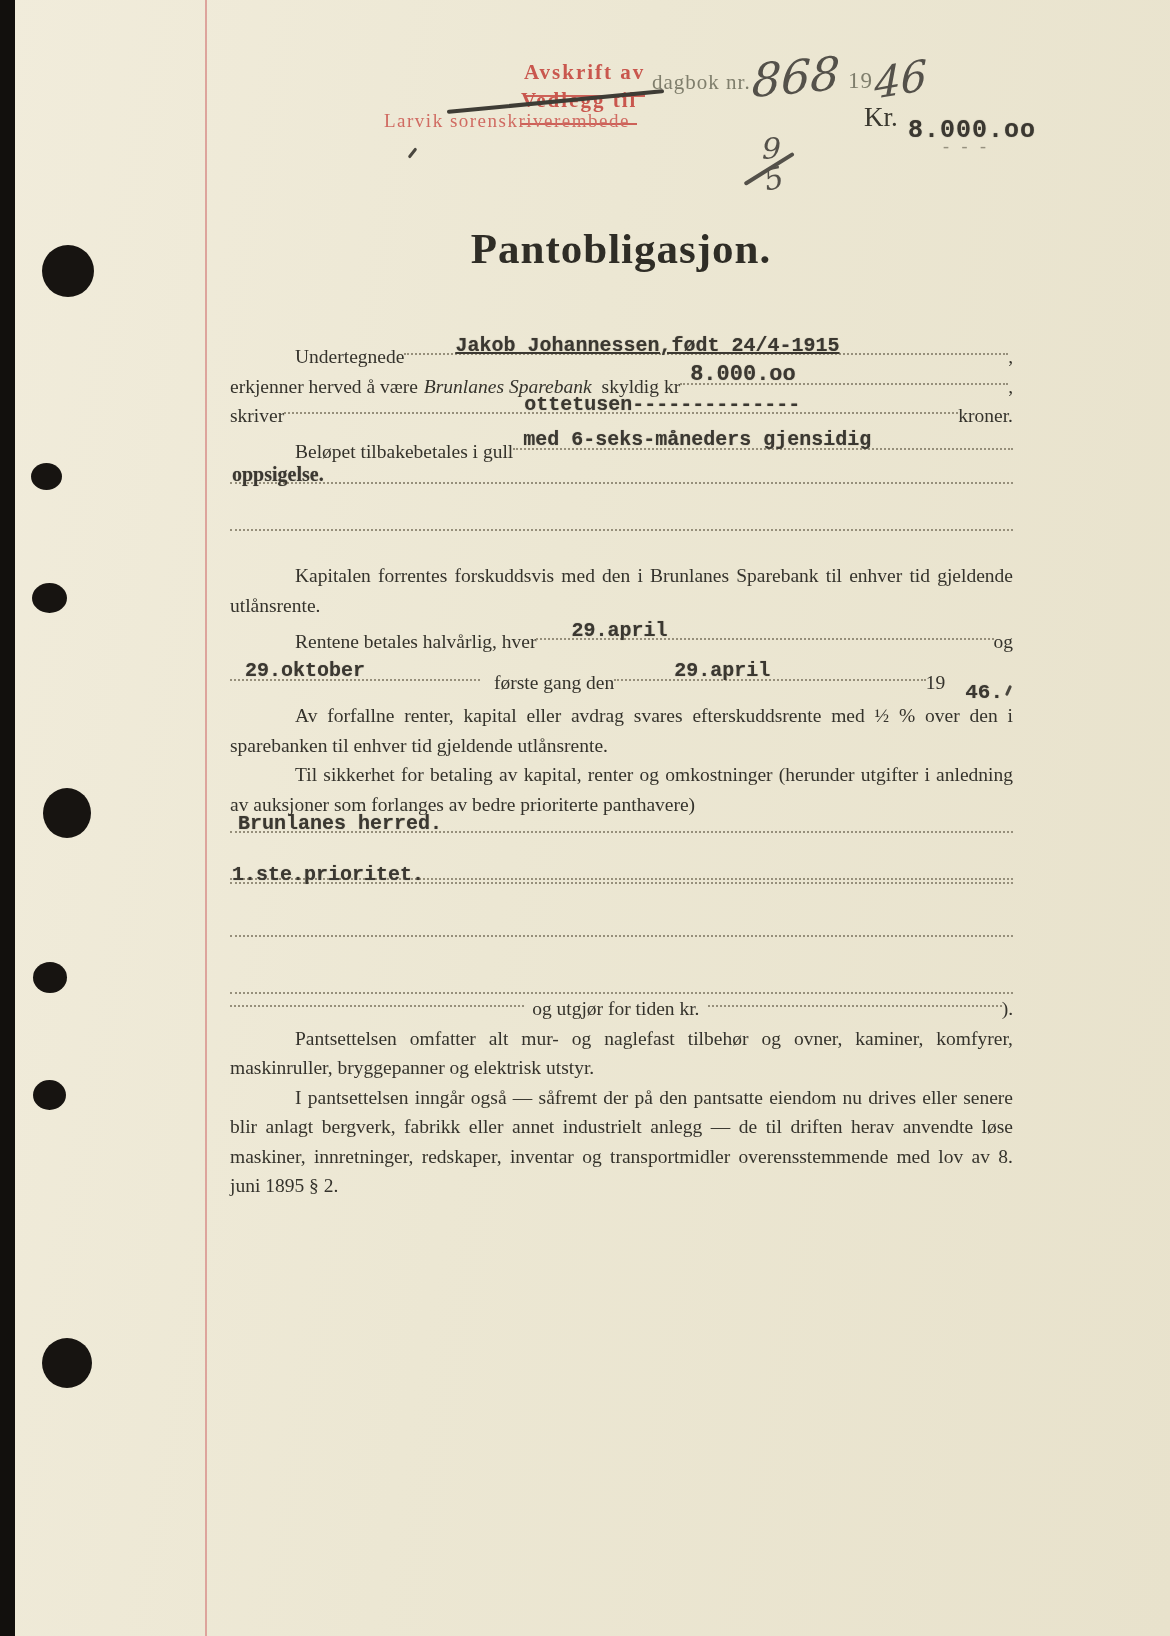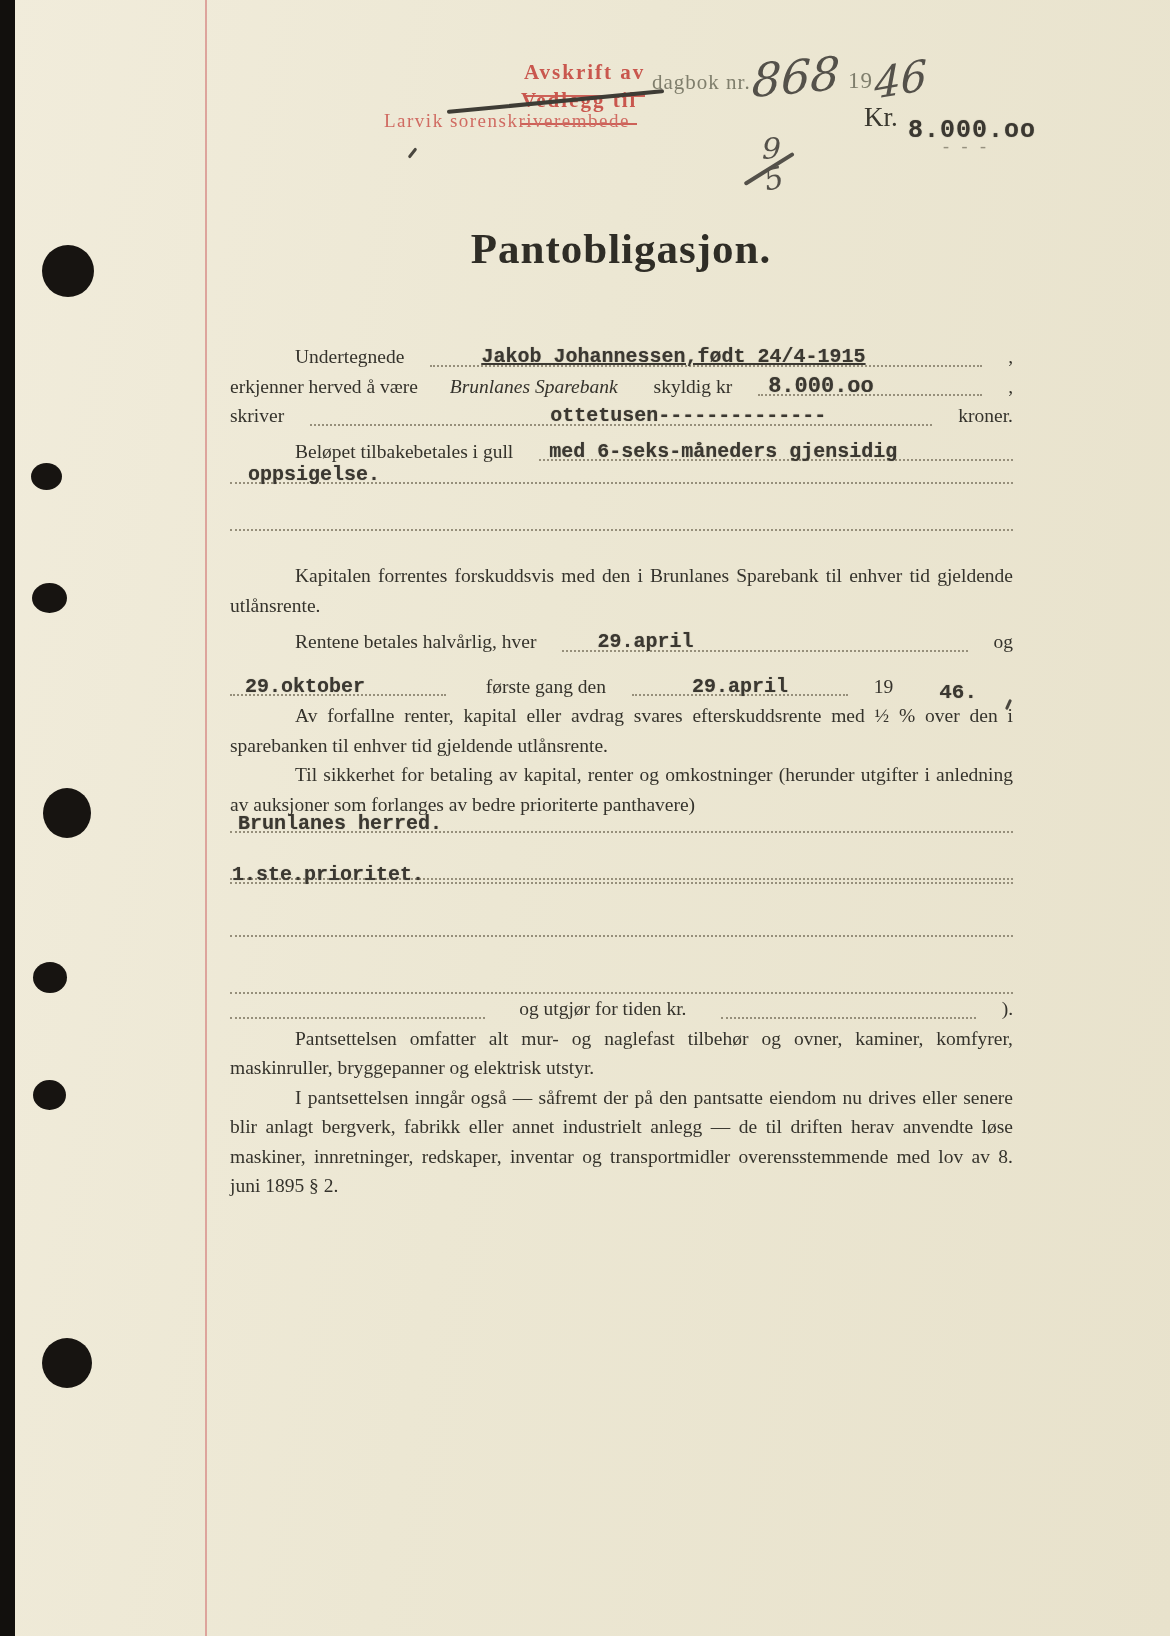--- a/index.html
+++ b/index.html
@@ -38,7 +38,7 @@
   
   .content{position:absolute;left:230px;top:334px;width:783px;font-size:19.5px;line-height:29.5px;}
   .para{text-align:justify;text-indent:65px;margin:0;}
-  .fline{display:flex;align-items:flex-end;white-space:nowrap;gap:26px;}
+  .fline{display:flex;align-items:center;white-space:nowrap;}
   .ind{padding-left:65px;}
   .fill{flex:1 1 auto;border-bottom:2px dotted #968f7b;margin-bottom:5px;position:relative;min-width:20px;}
   .fill .tv{position:absolute;bottom:-7px;white-space:nowrap;font-size:20px;}

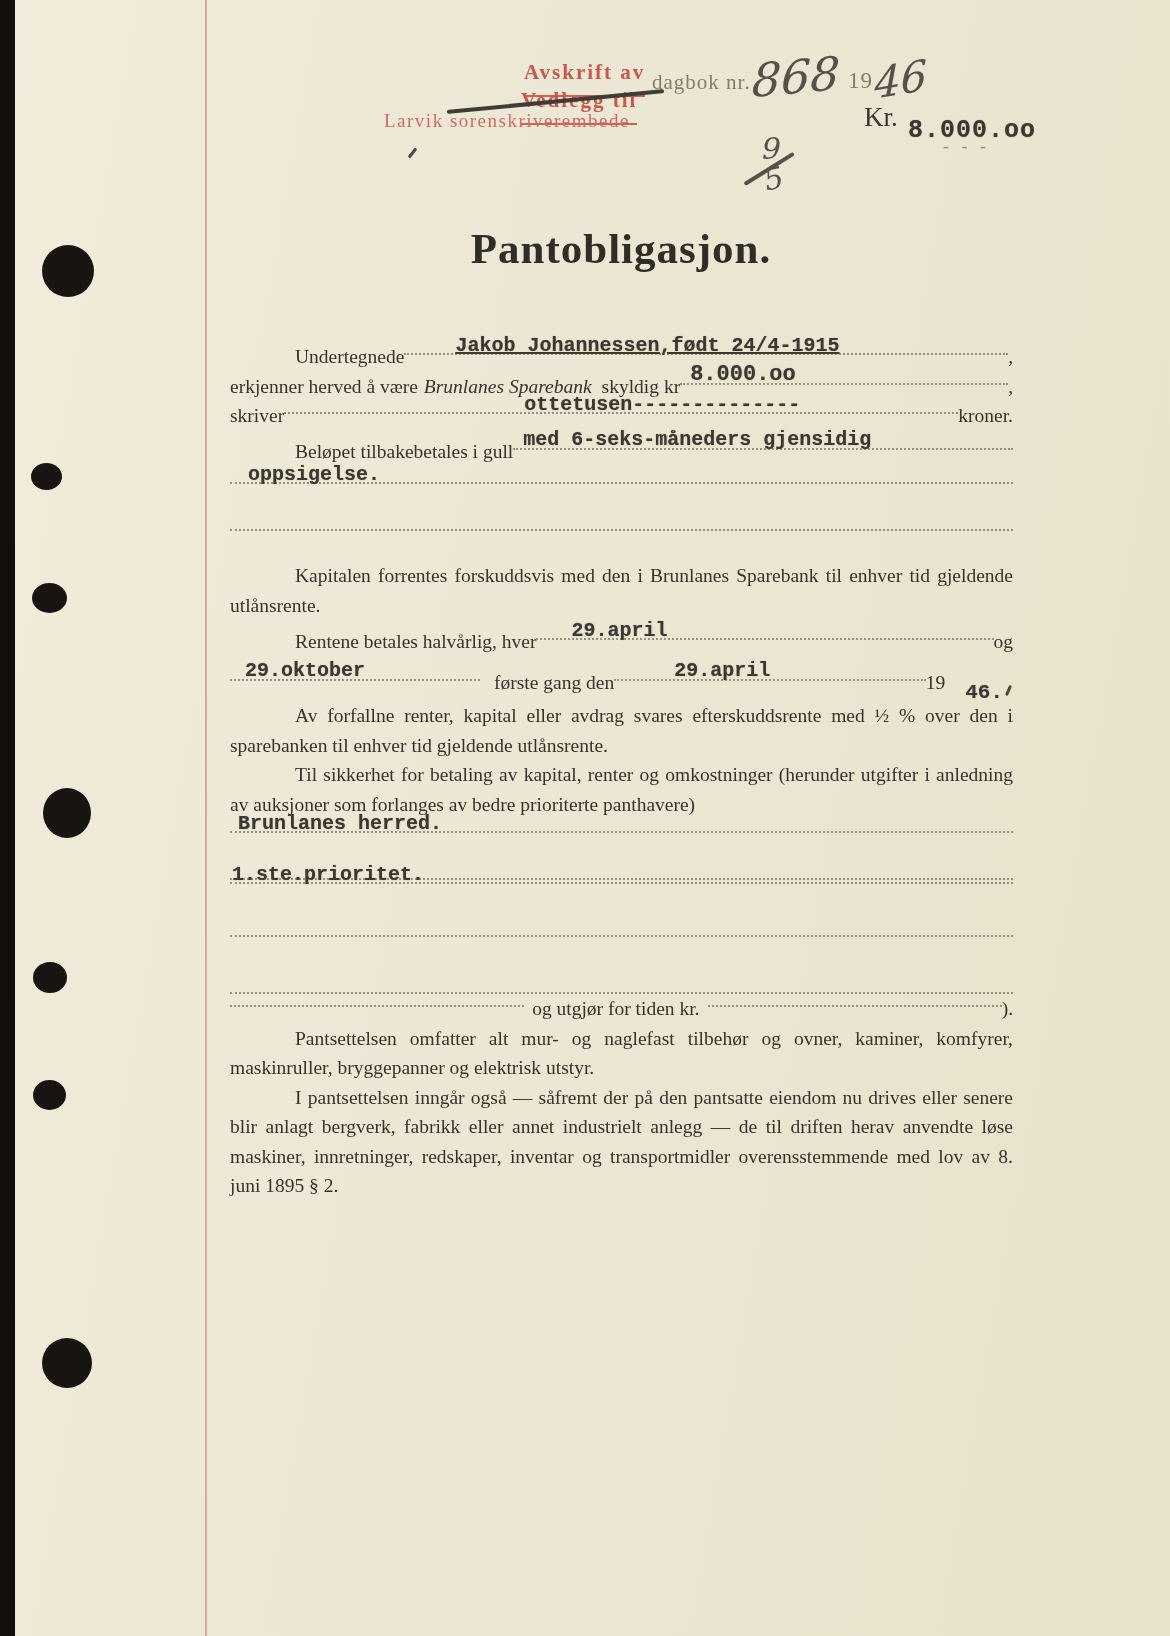--- a/index.html
+++ b/index.html
@@ -125,7 +125,7 @@
 
     <div class="fline" style="margin-top:16px;" data-interactable="false">
       <span class="fill" data-interactable="false">
-        <span class="typed tv" style="left:18px;" data-interactable="false">oppsigelse.</span>
+        <span class="typed tv" style="left:2px;font-family:Liberation Serif, serif;" data-interactable="false">oppsigelse.</span>
       </span>
     </div>
 

